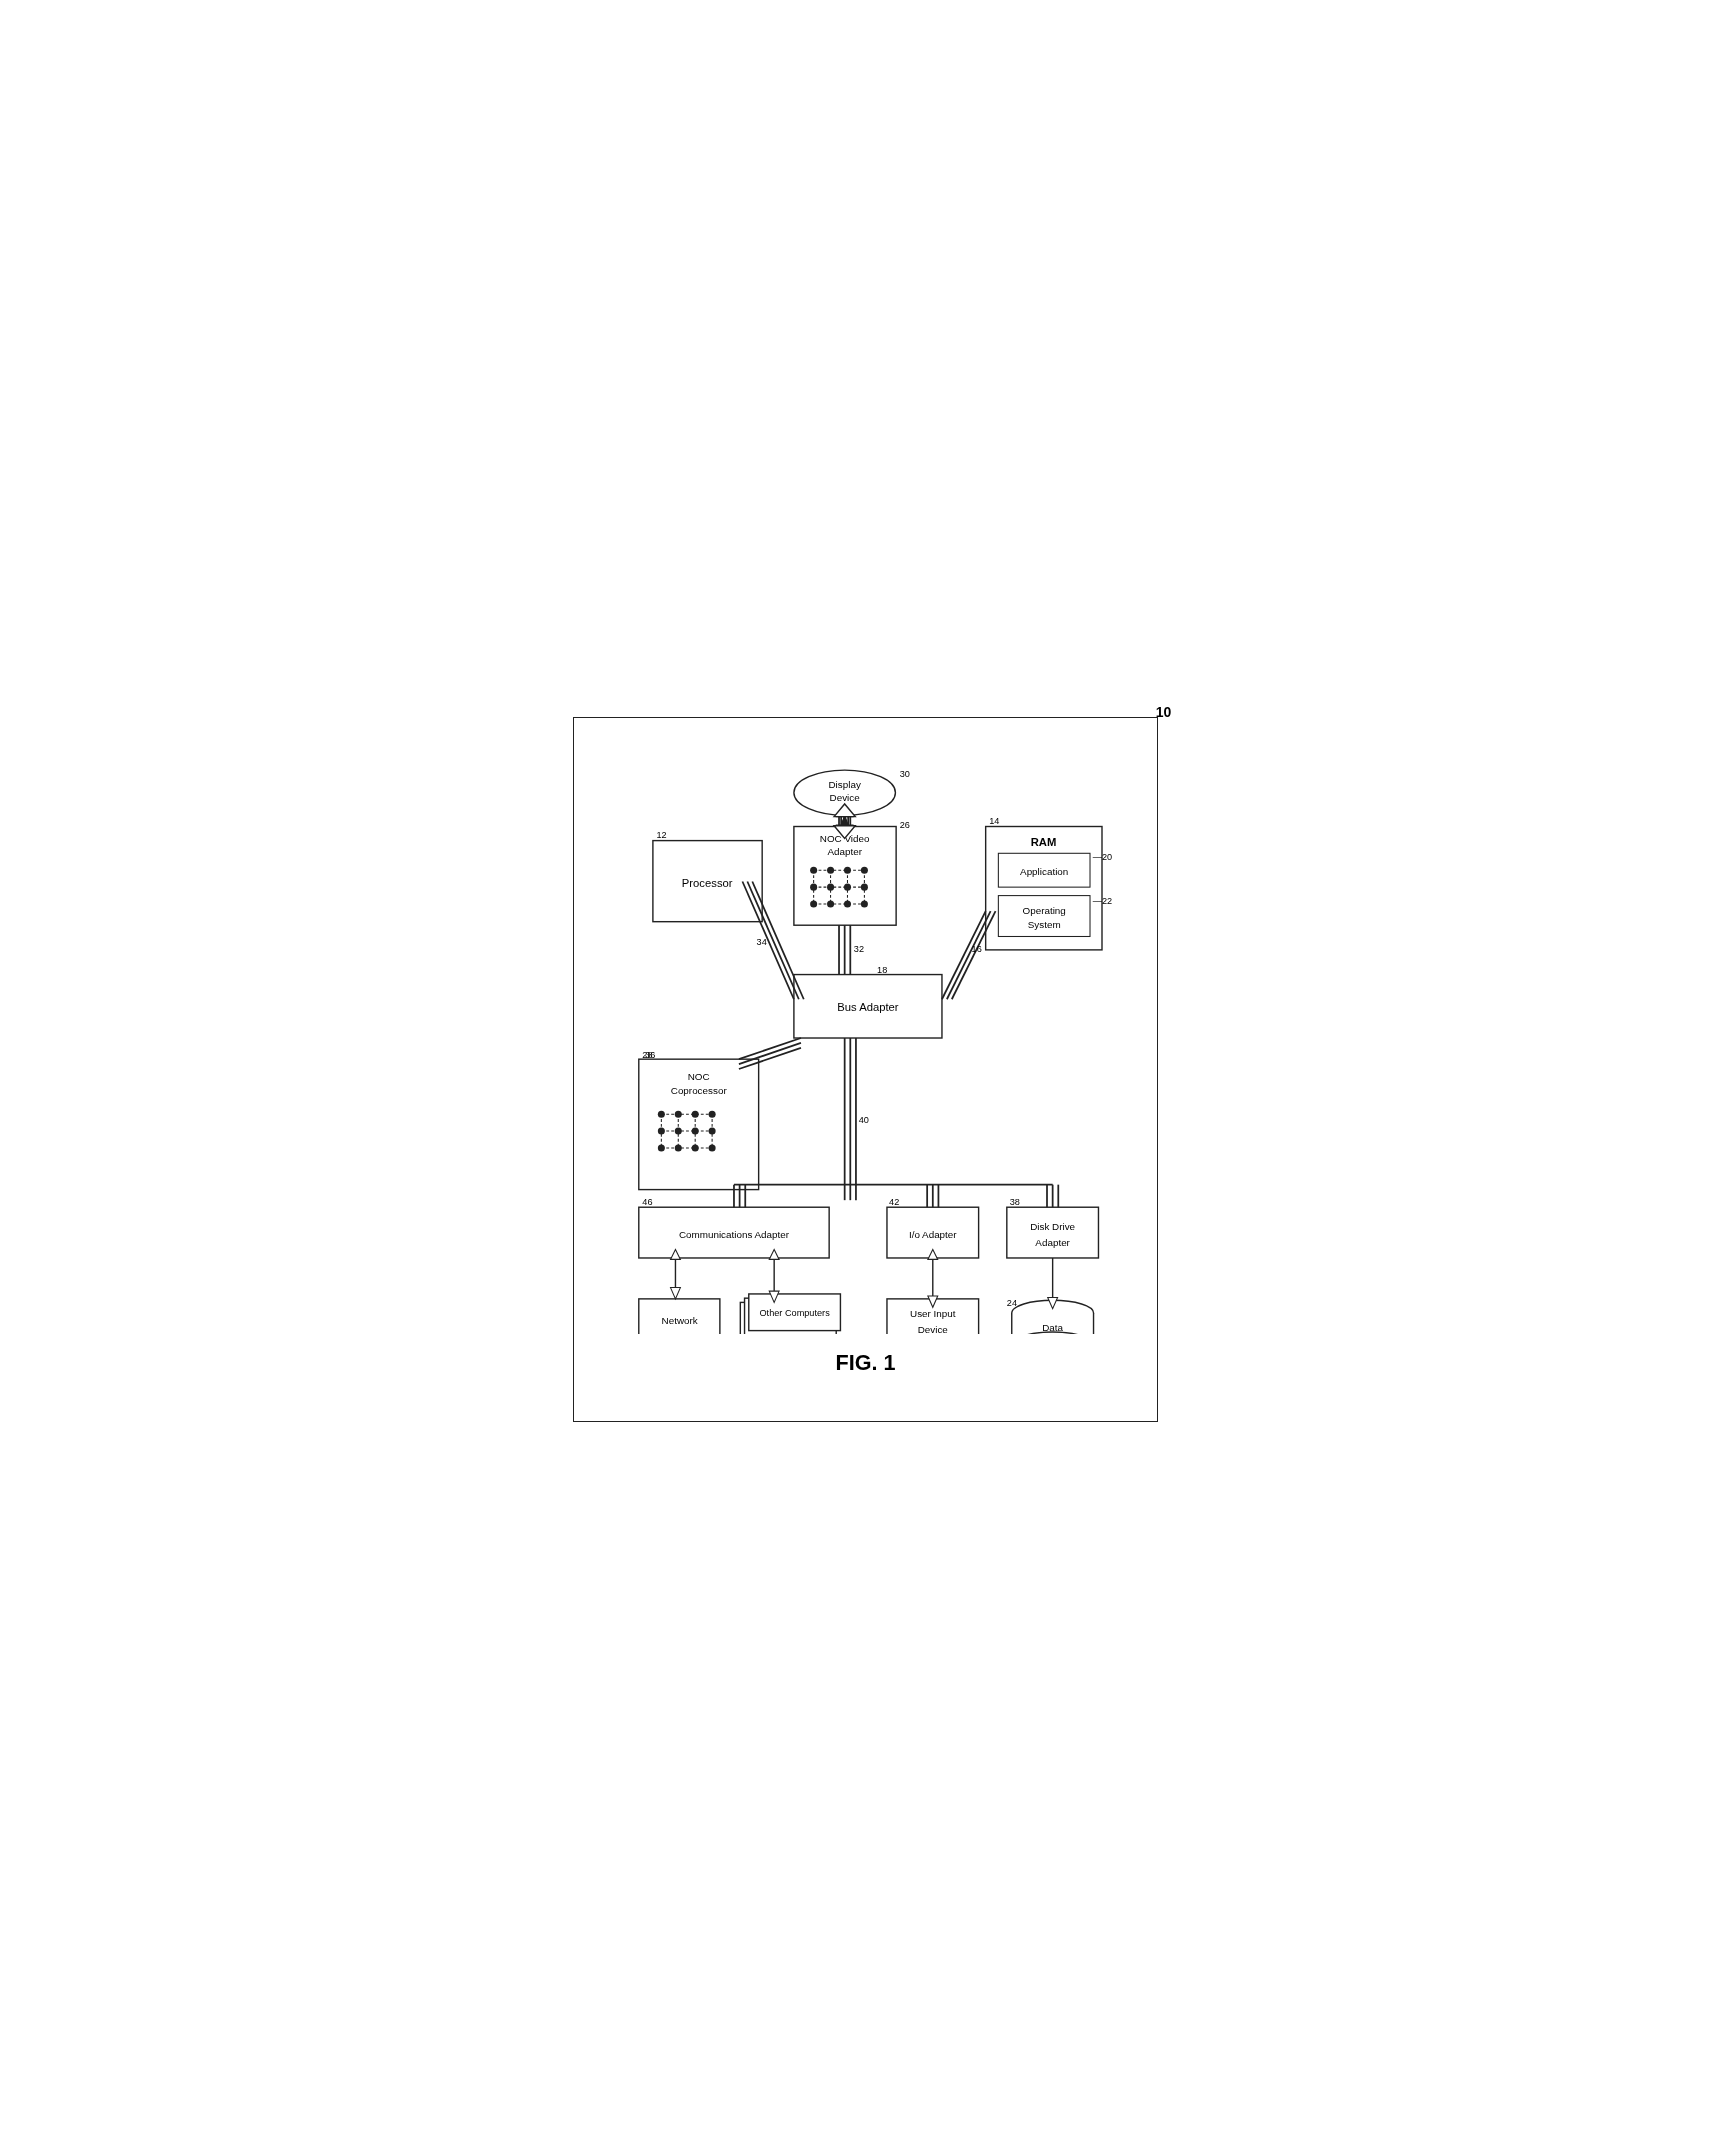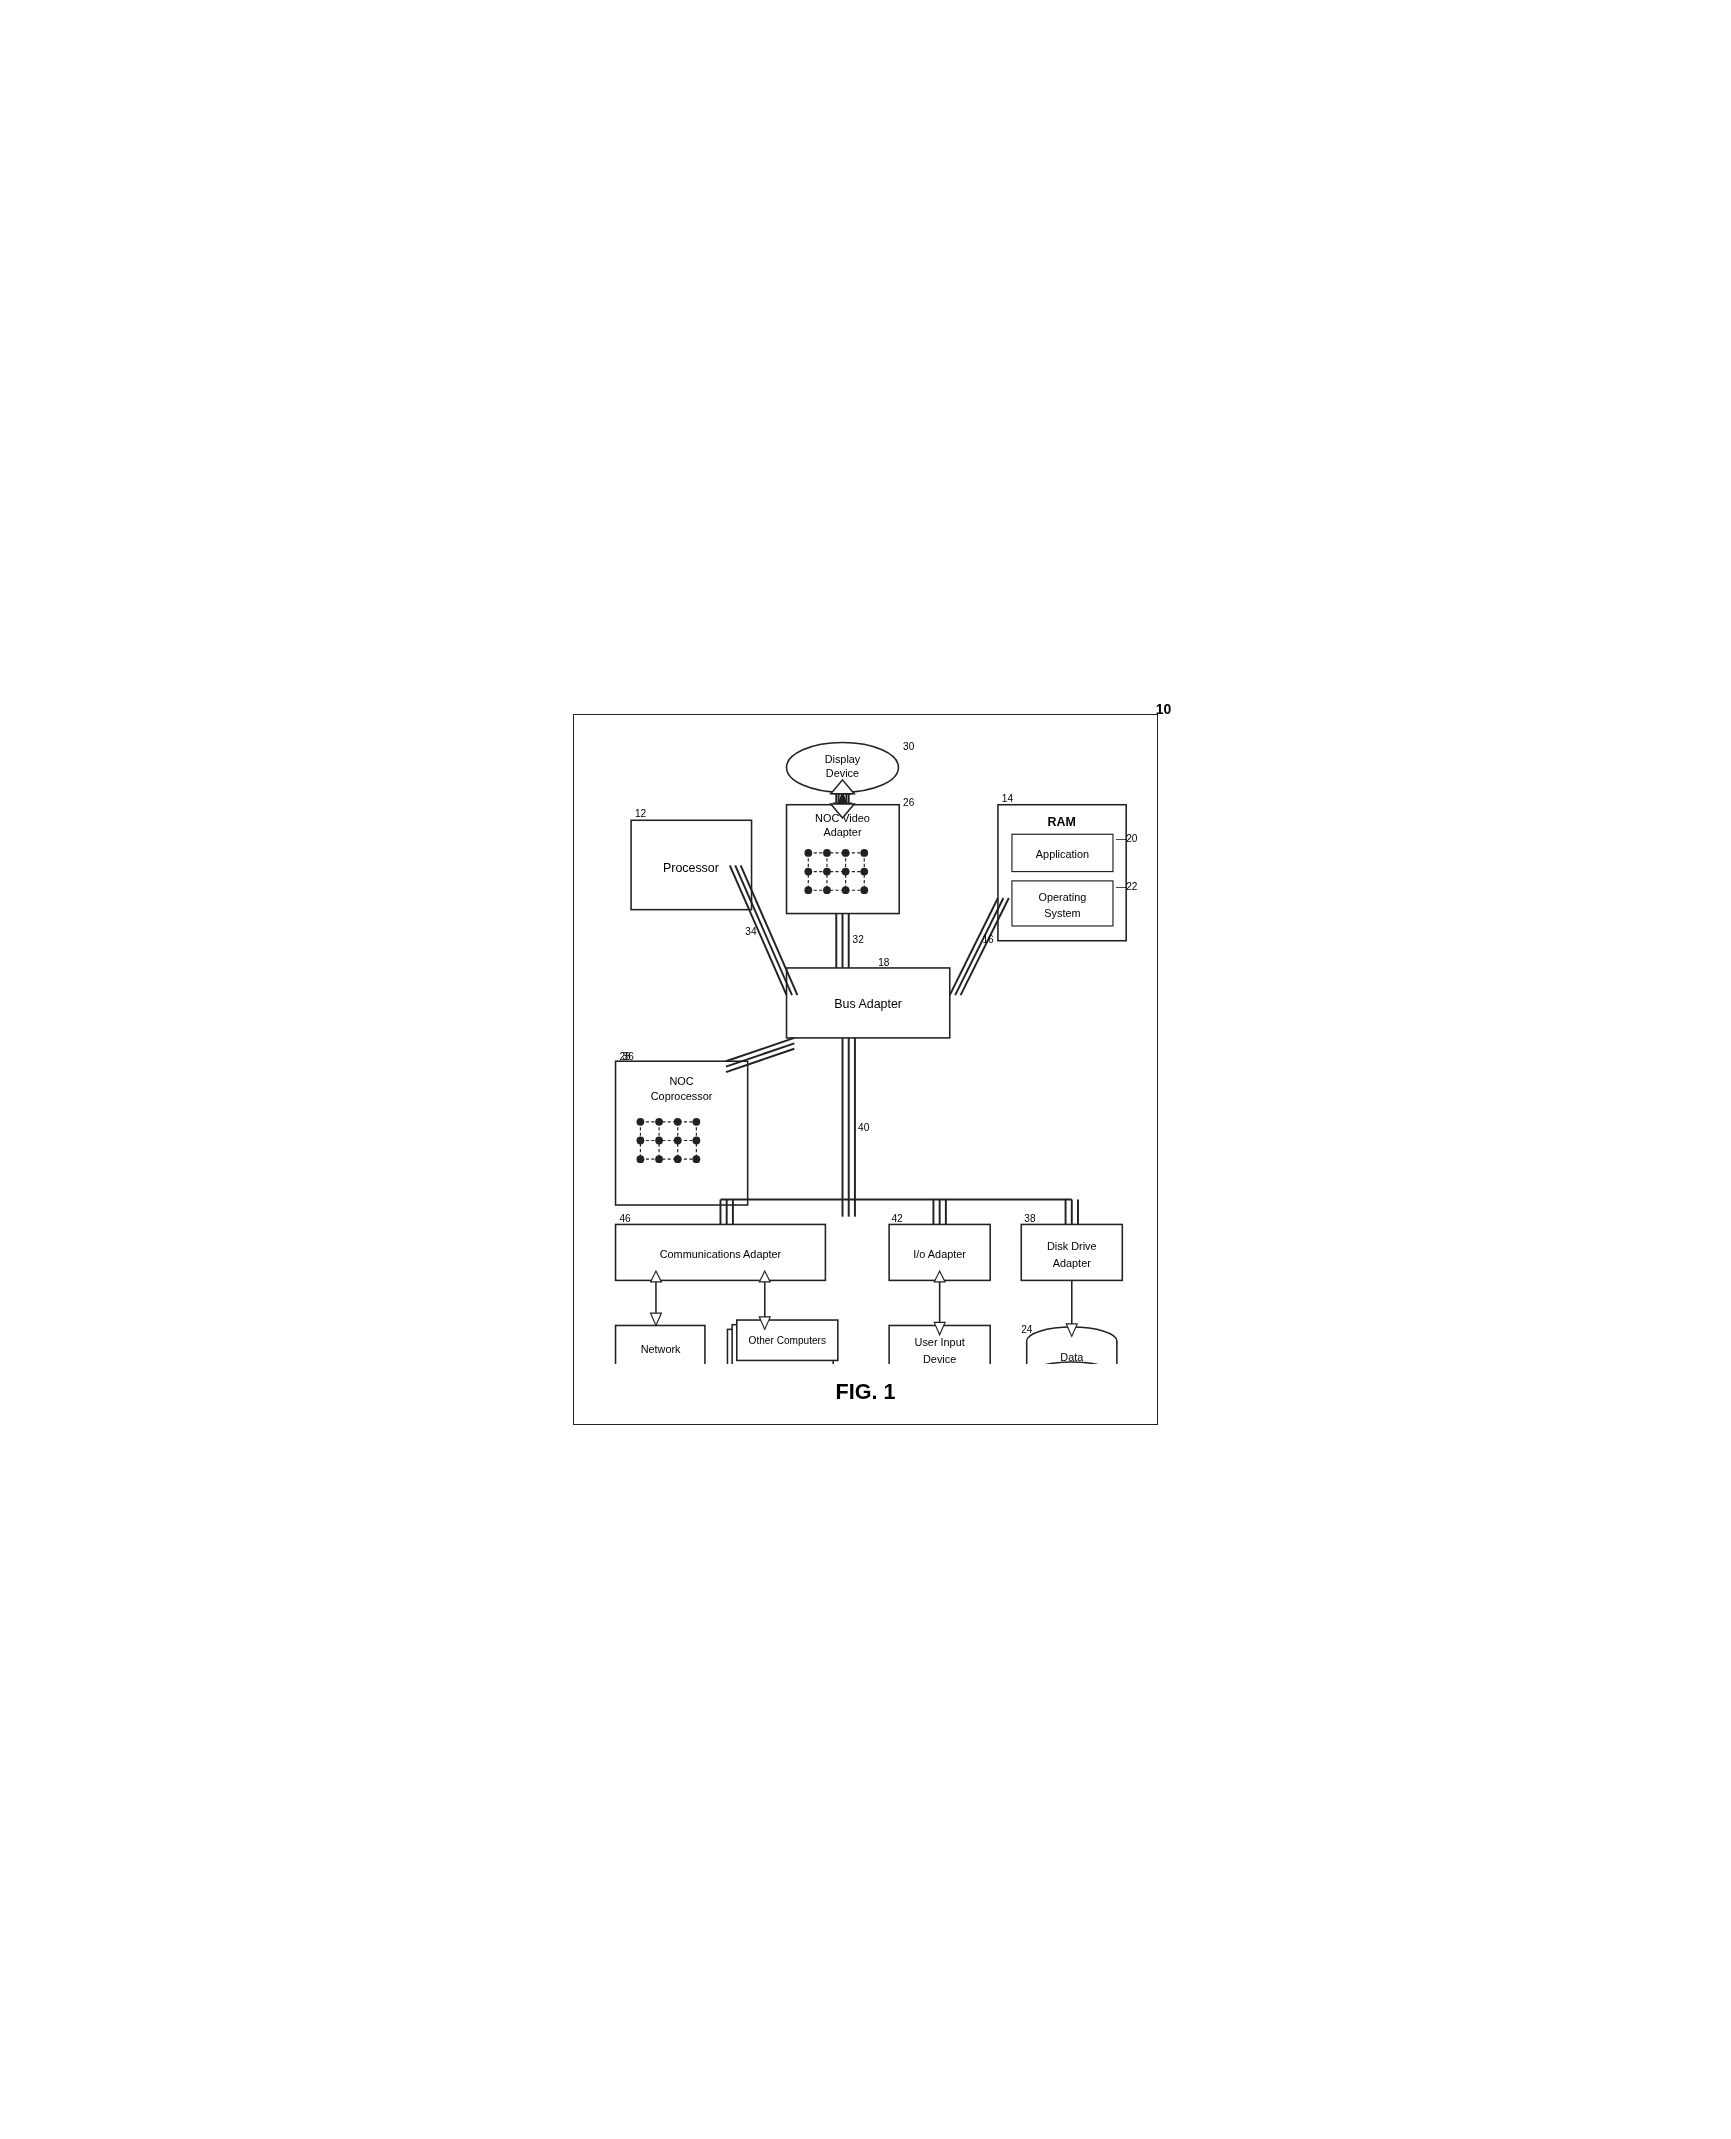--- a/index.html
+++ b/index.html
@@ -20,7 +20,7 @@
     .diagram-border {
       border: 1.5px solid #222;
       position: relative;
-      padding: 12px;
+      padding: 38px;
       margin: 7.7px;
     }
     .corner-label {

